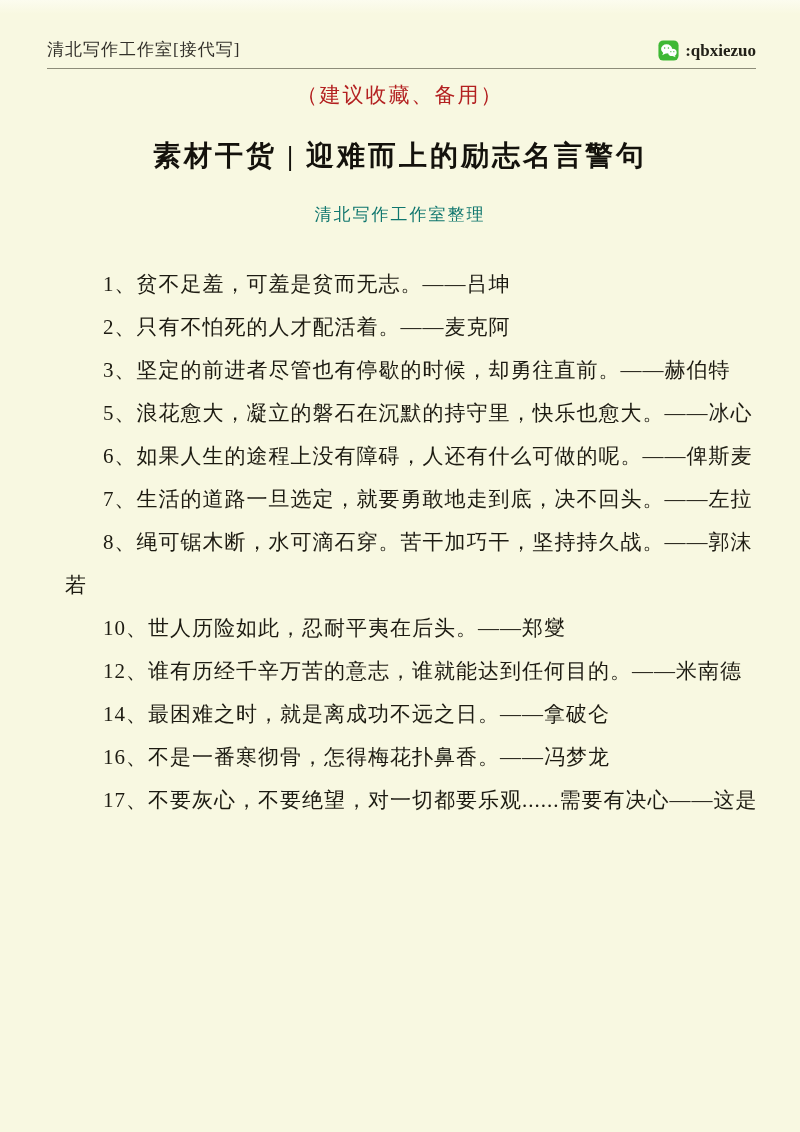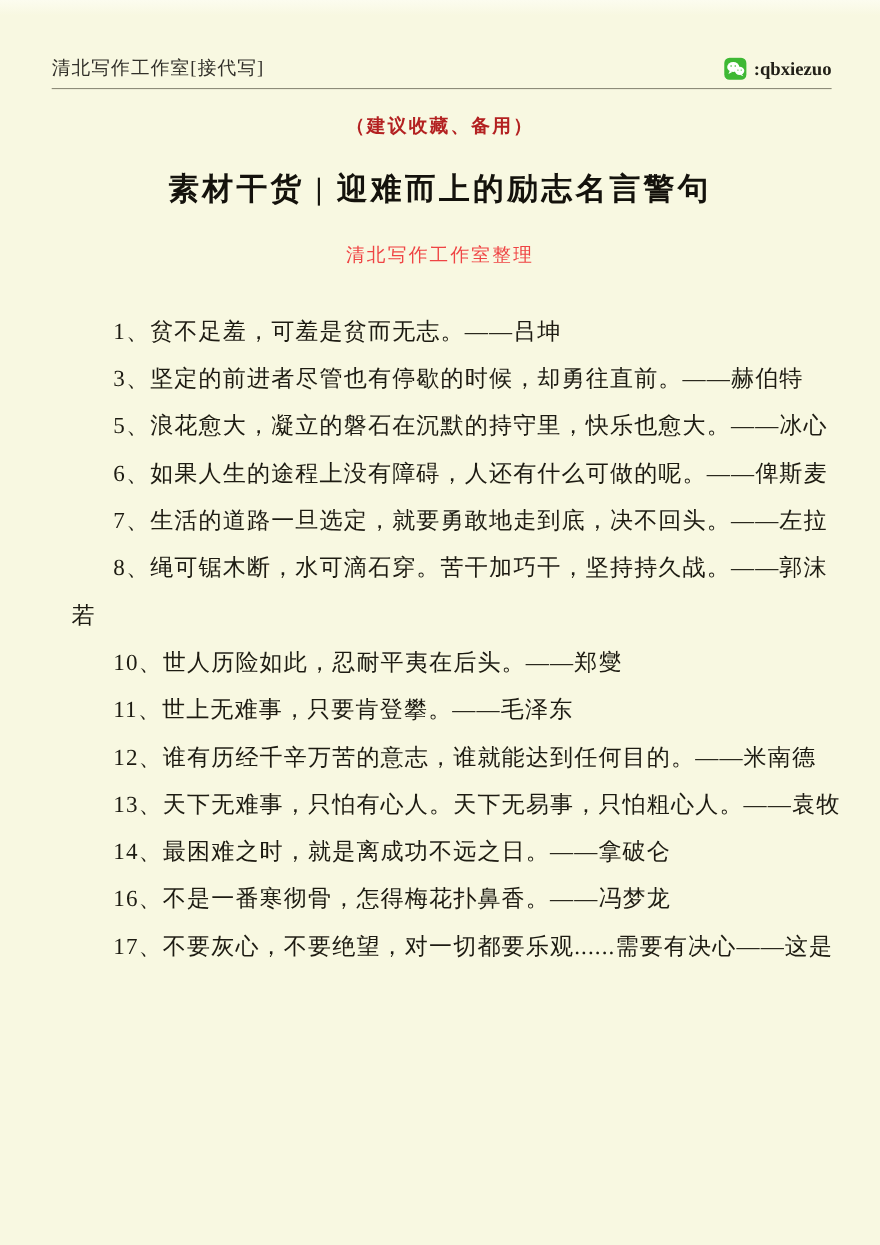--- a/index.html
+++ b/index.html
@@ -18,7 +18,7 @@
     width: 800px;
     height: 1132px;
     box-sizing: border-box;
-    padding-top: 50px;
+    padding-top: 38px;
   }
   
   .doc-header {

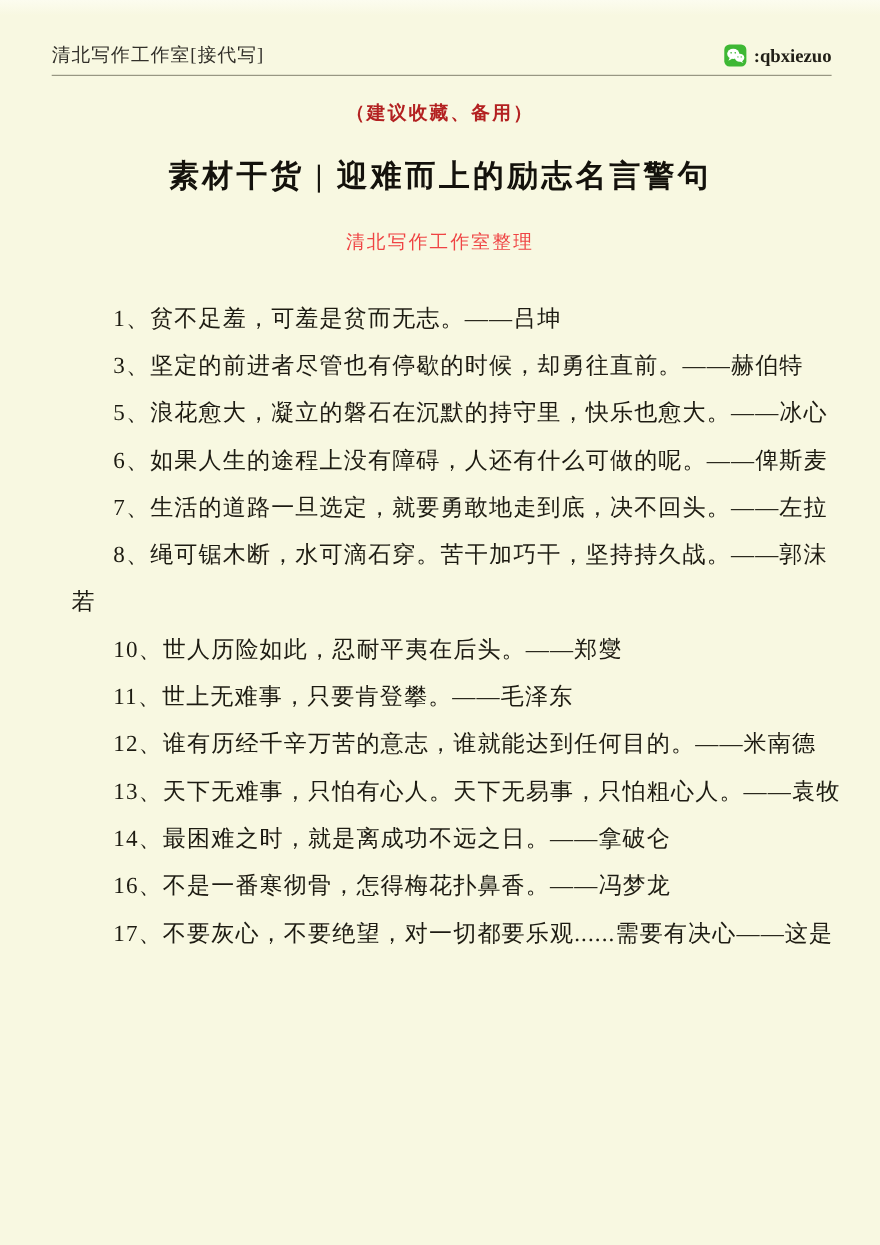--- a/index.html
+++ b/index.html
@@ -45,10 +45,10 @@
   .wechat-badge svg { display: block; }
   
   .note {
-    margin-top: 22px;
+    margin-top: 12px;
     text-align: center;
-    font-size: 17px;
-    font-weight: bold;
+    font-size: 21px;
+    font-weight: normal;
     letter-spacing: 2px;
     color: #b32121;
   }

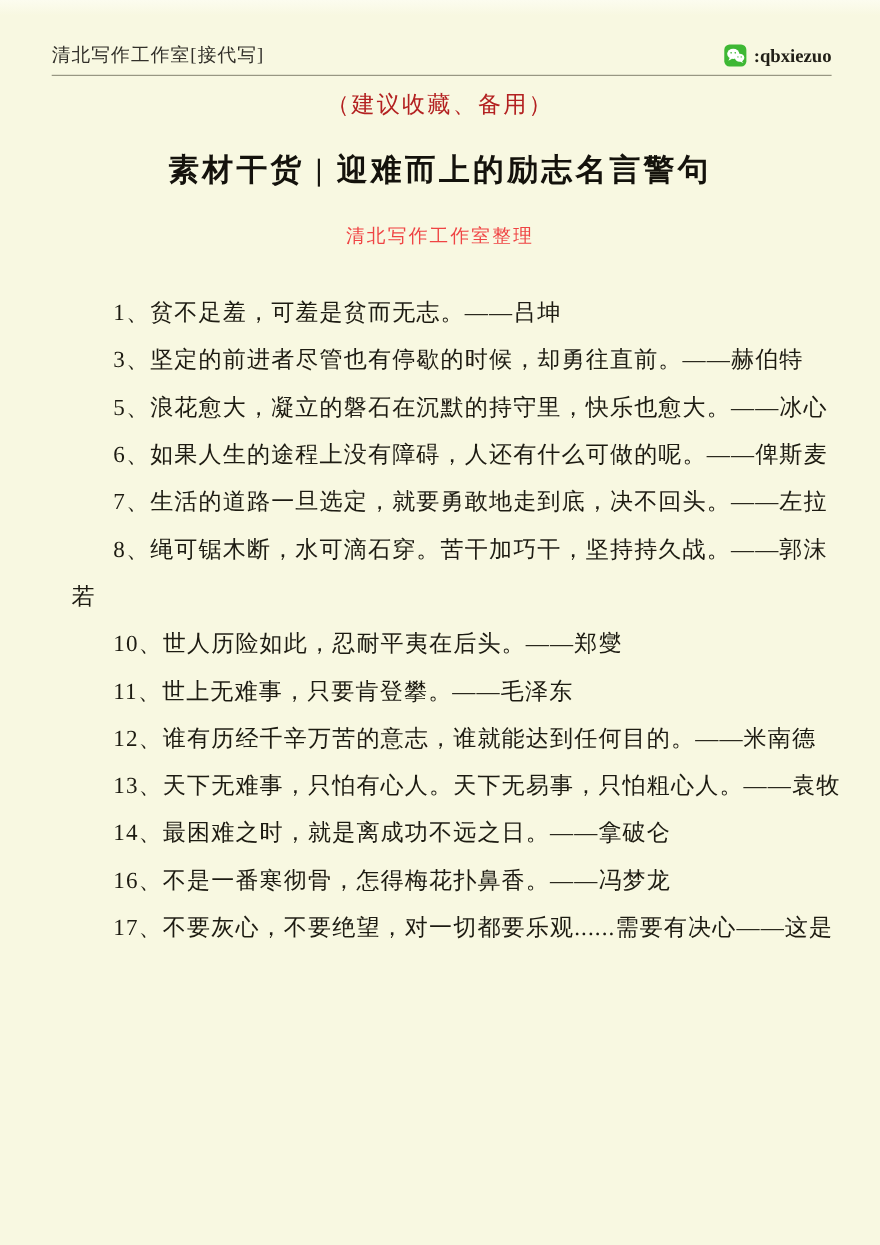--- a/index.html
+++ b/index.html
@@ -68,7 +68,7 @@
     text-align: center;
     font-size: 17px;
     letter-spacing: 2px;
-    color: #ef4444;
+    color: #0f766e;
   }
   
   .quotes {

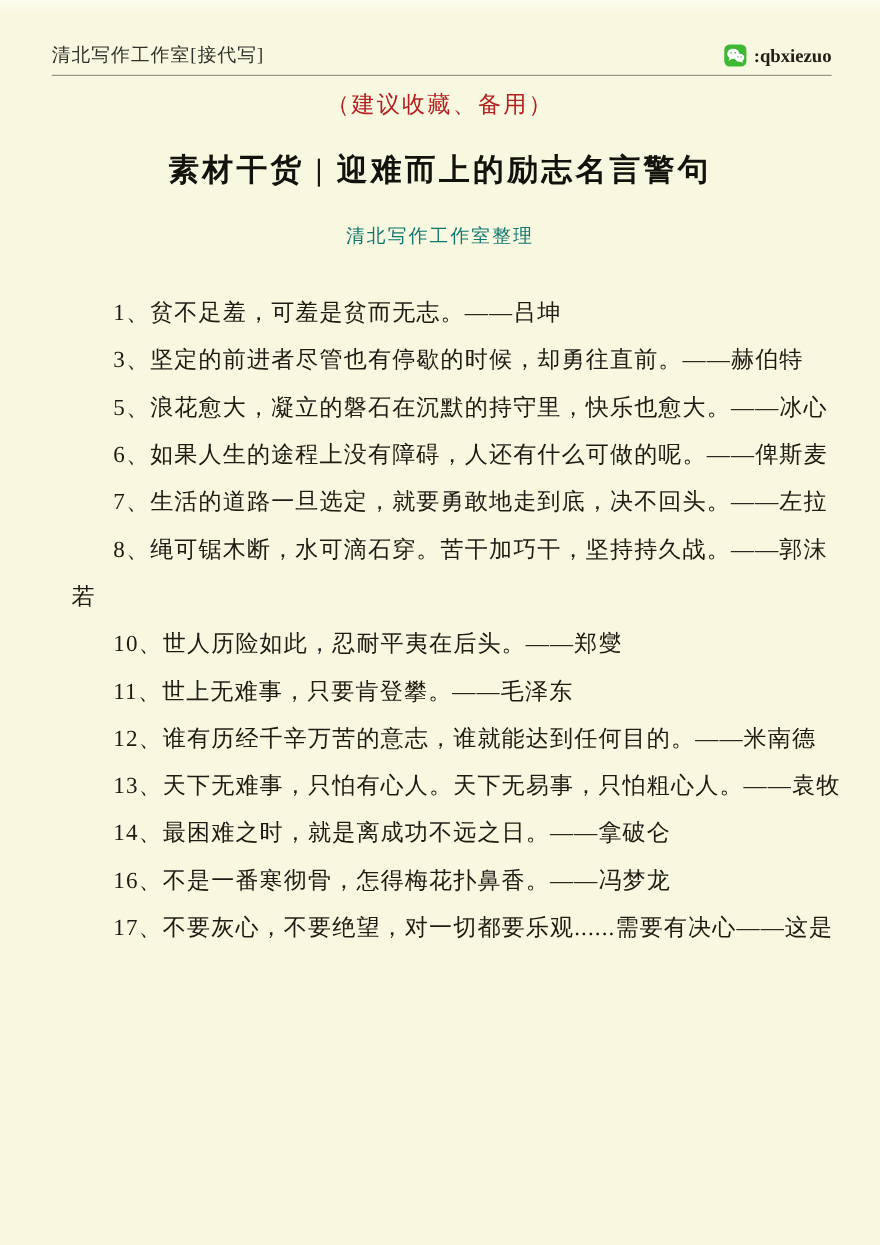--- a/index.html
+++ b/index.html
@@ -116,6 +116,7 @@
 
   <div class="quotes">
     <p class="quote">1、贫不足羞，可羞是贫而无志。——吕坤</p>
+    <p class="quote">2、只有不怕死的人才配活着。——麦克阿</p>
     <p class="quote">3、坚定的前进者尽管也有停歇的时候，却勇往直前。——赫伯特</p>
     <p class="quote">5、浪花愈大，凝立的磐石在沉默的持守里，快乐也愈大。——冰心</p>
     <p class="quote">6、如果人生的途程上没有障碍，人还有什么可做的呢。——俾斯麦</p>

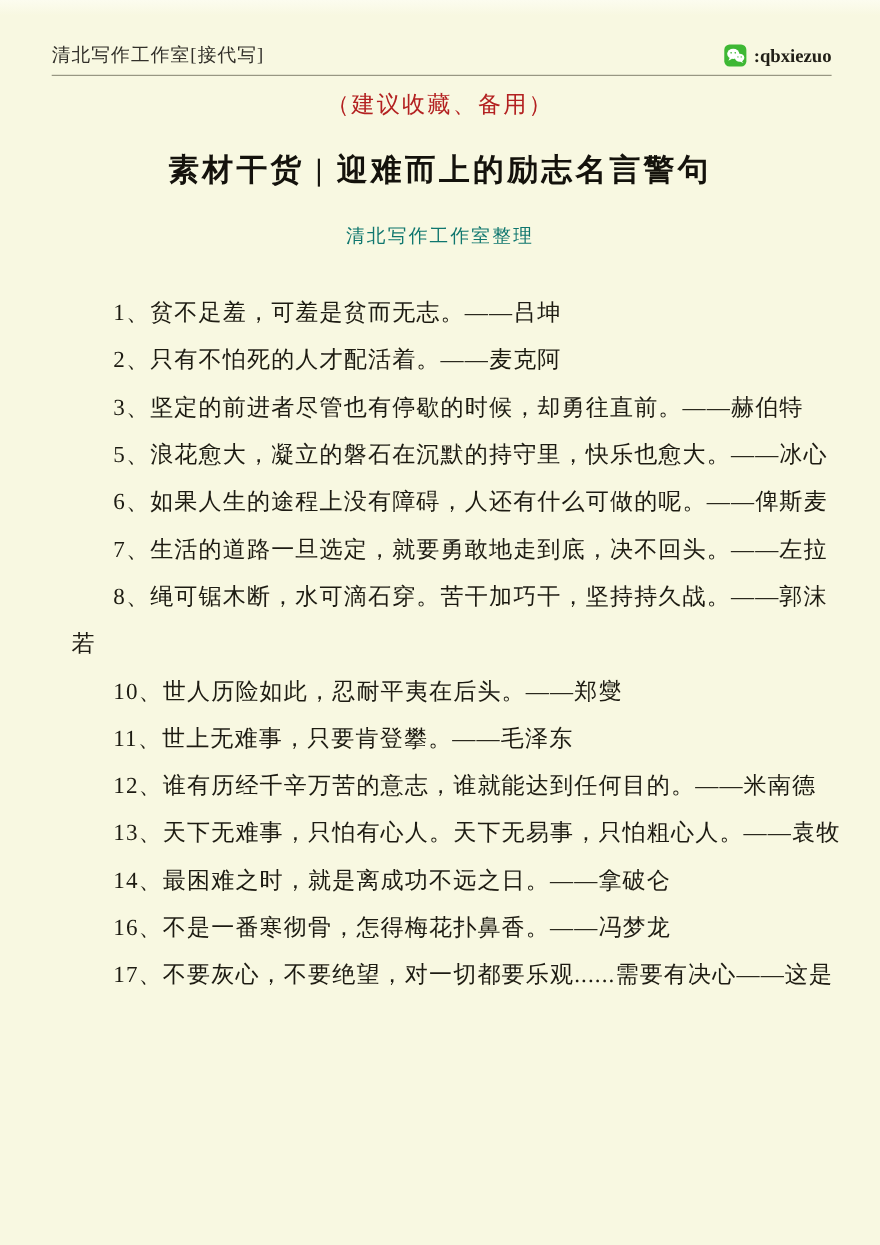--- a/index.html
+++ b/index.html
@@ -123,7 +123,6 @@
     <p class="quote">7、生活的道路一旦选定，就要勇敢地走到底，决不回头。——左拉</p>
     <p class="quote">8、绳可锯木断，水可滴石穿。苦干加巧干，坚持持久战。——郭沫若</p>
     <p class="quote">10、世人历险如此，忍耐平夷在后头。——郑燮</p>
-    <p class="quote">11、世上无难事，只要肯登攀。——毛泽东</p>
     <p class="quote">12、谁有历经千辛万苦的意志，谁就能达到任何目的。——米南德</p>
     <p class="quote">13、天下无难事，只怕有心人。天下无易事，只怕粗心人。——袁牧</p>
     <p class="quote">14、最困难之时，就是离成功不远之日。——拿破仑</p>

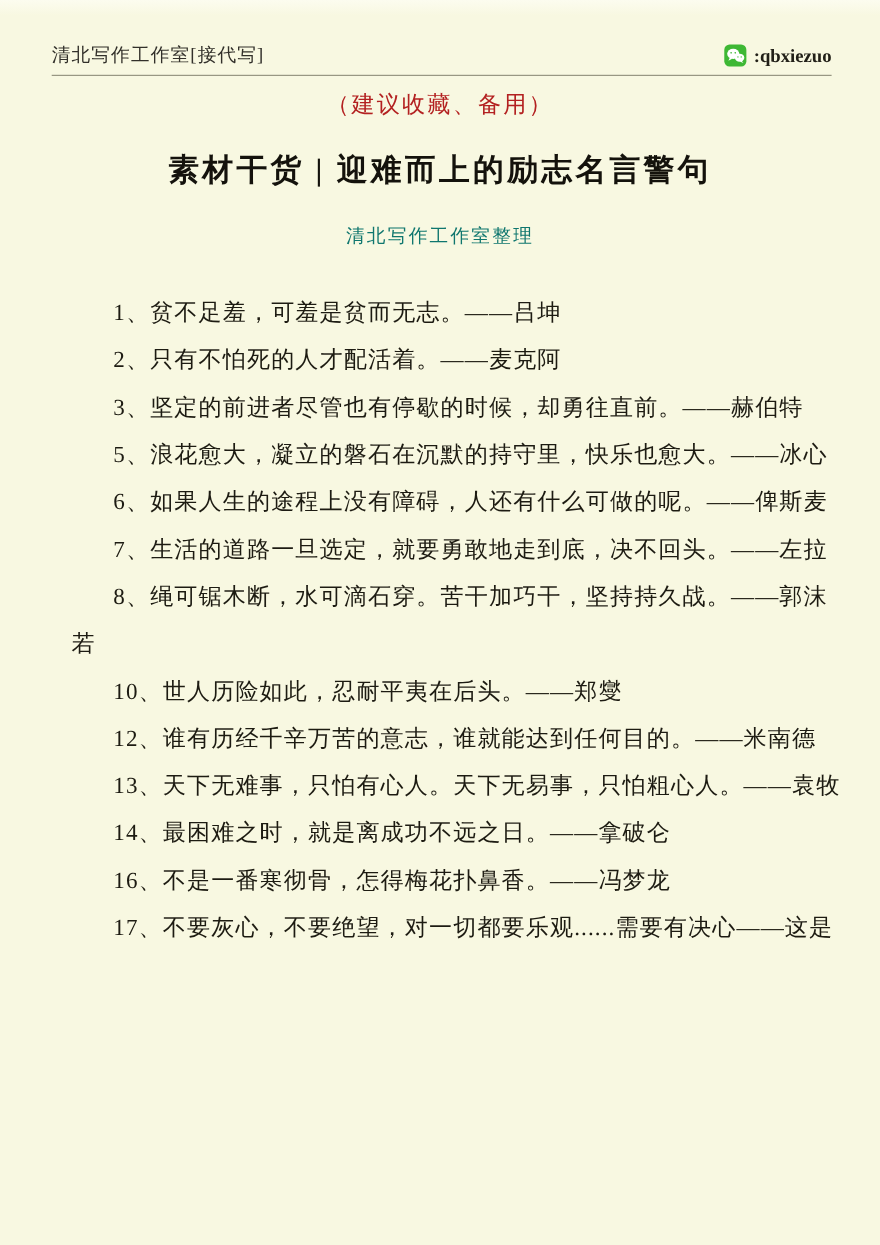--- a/index.html
+++ b/index.html
@@ -124,7 +124,6 @@
     <p class="quote">8、绳可锯木断，水可滴石穿。苦干加巧干，坚持持久战。——郭沫若</p>
     <p class="quote">10、世人历险如此，忍耐平夷在后头。——郑燮</p>
     <p class="quote">12、谁有历经千辛万苦的意志，谁就能达到任何目的。——米南德</p>
-    <p class="quote">13、天下无难事，只怕有心人。天下无易事，只怕粗心人。——袁牧</p>
     <p class="quote">14、最困难之时，就是离成功不远之日。——拿破仑</p>
     <p class="quote">16、不是一番寒彻骨，怎得梅花扑鼻香。——冯梦龙</p>
     <p class="quote">17、不要灰心，不要绝望，对一切都要乐观......需要有决心——这是</p>

